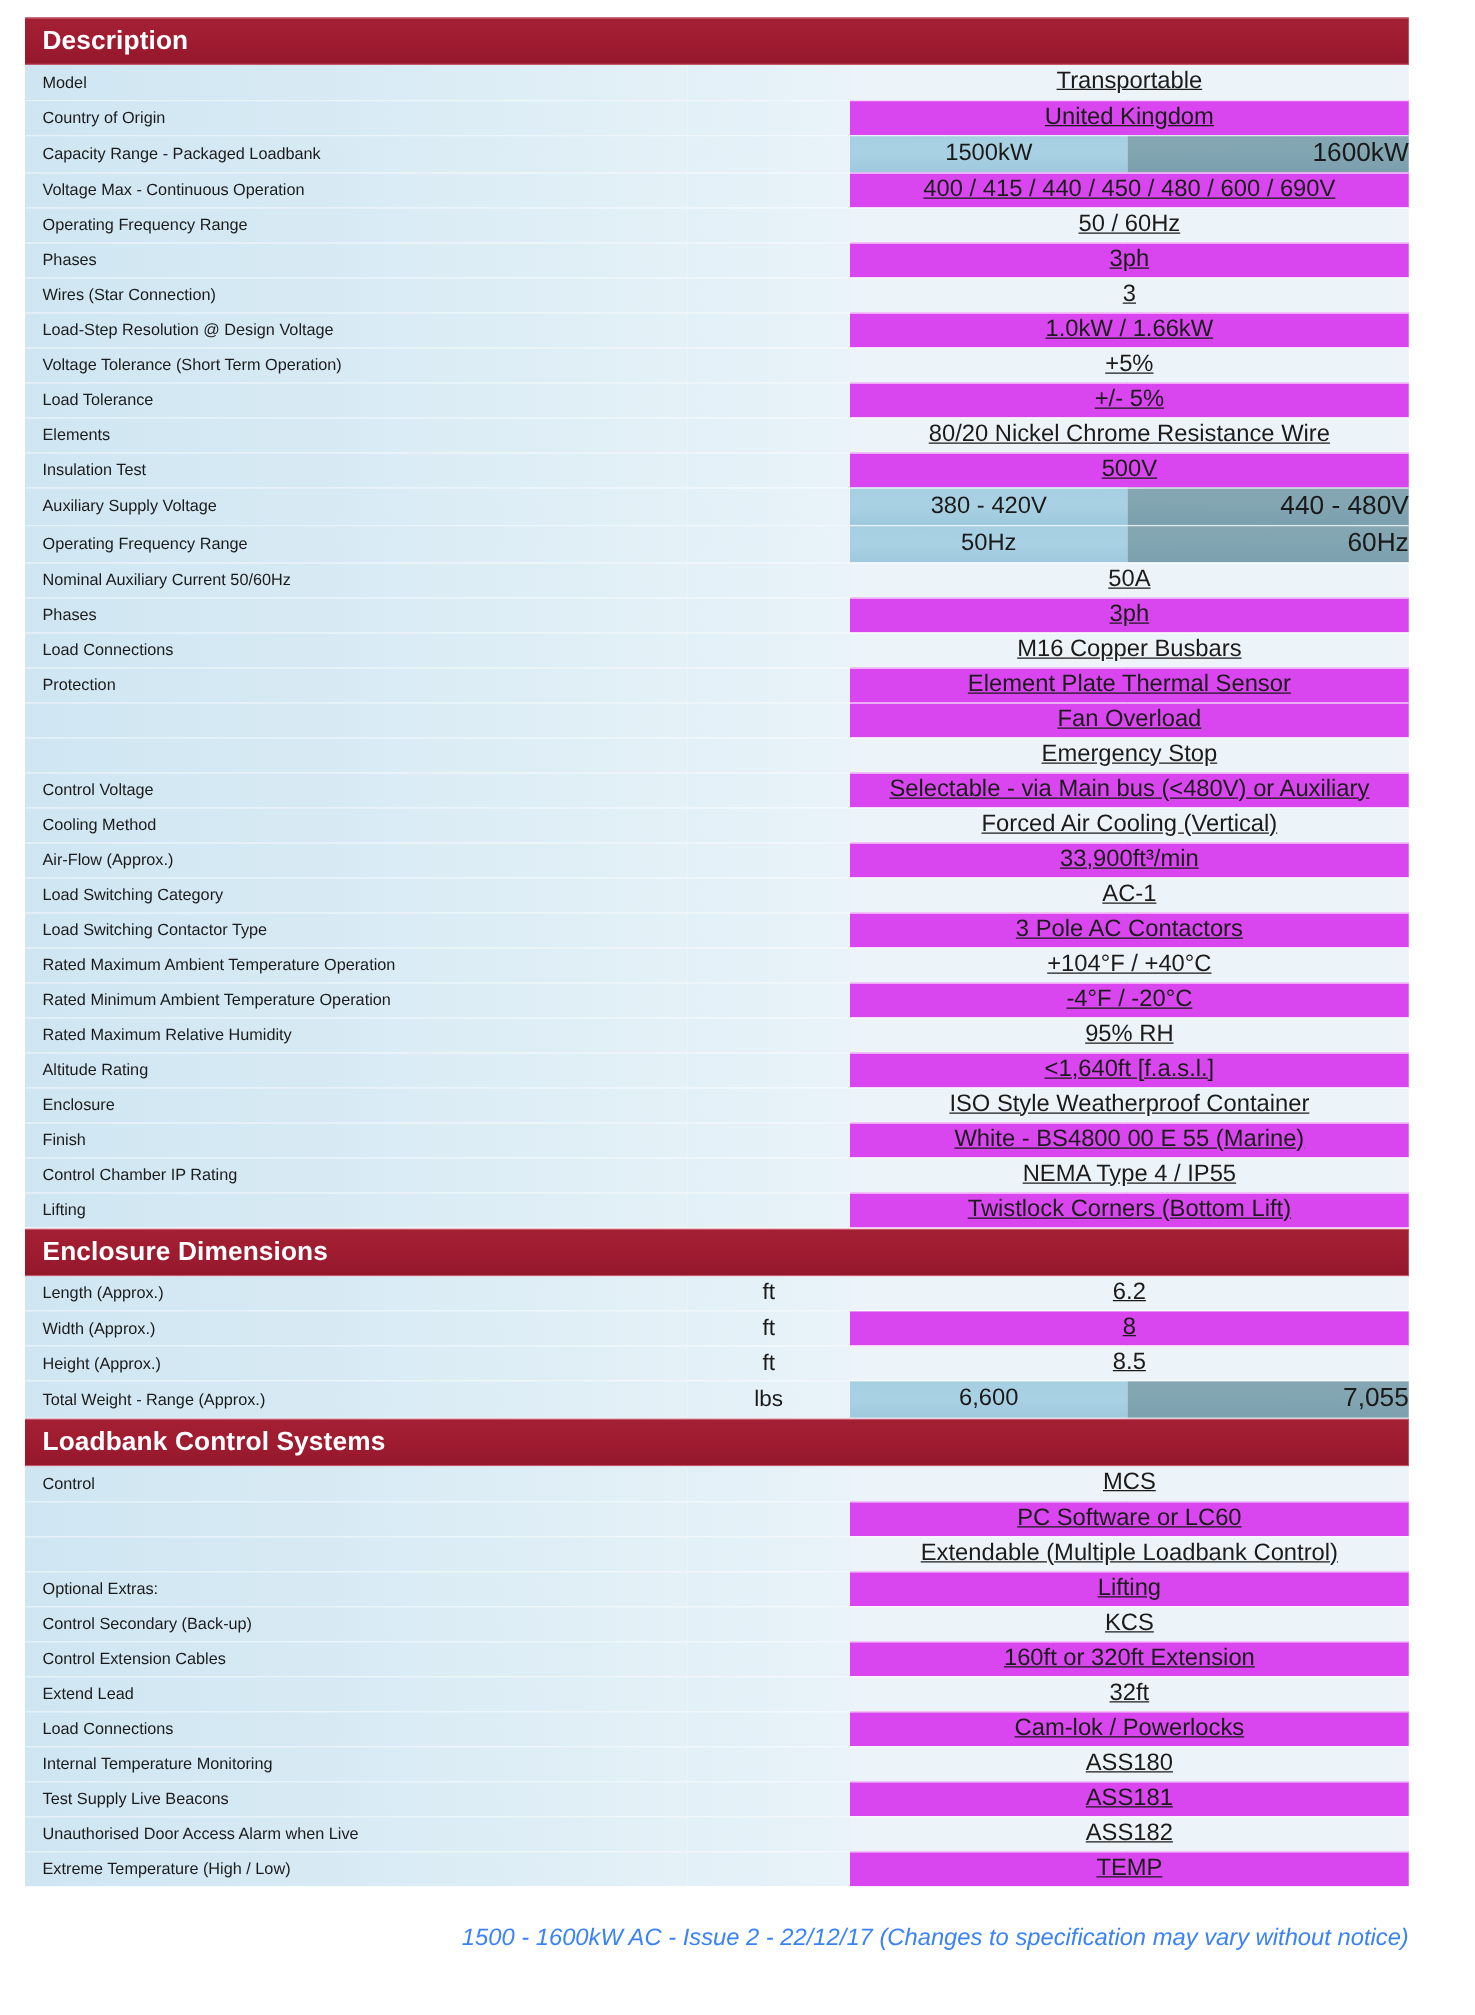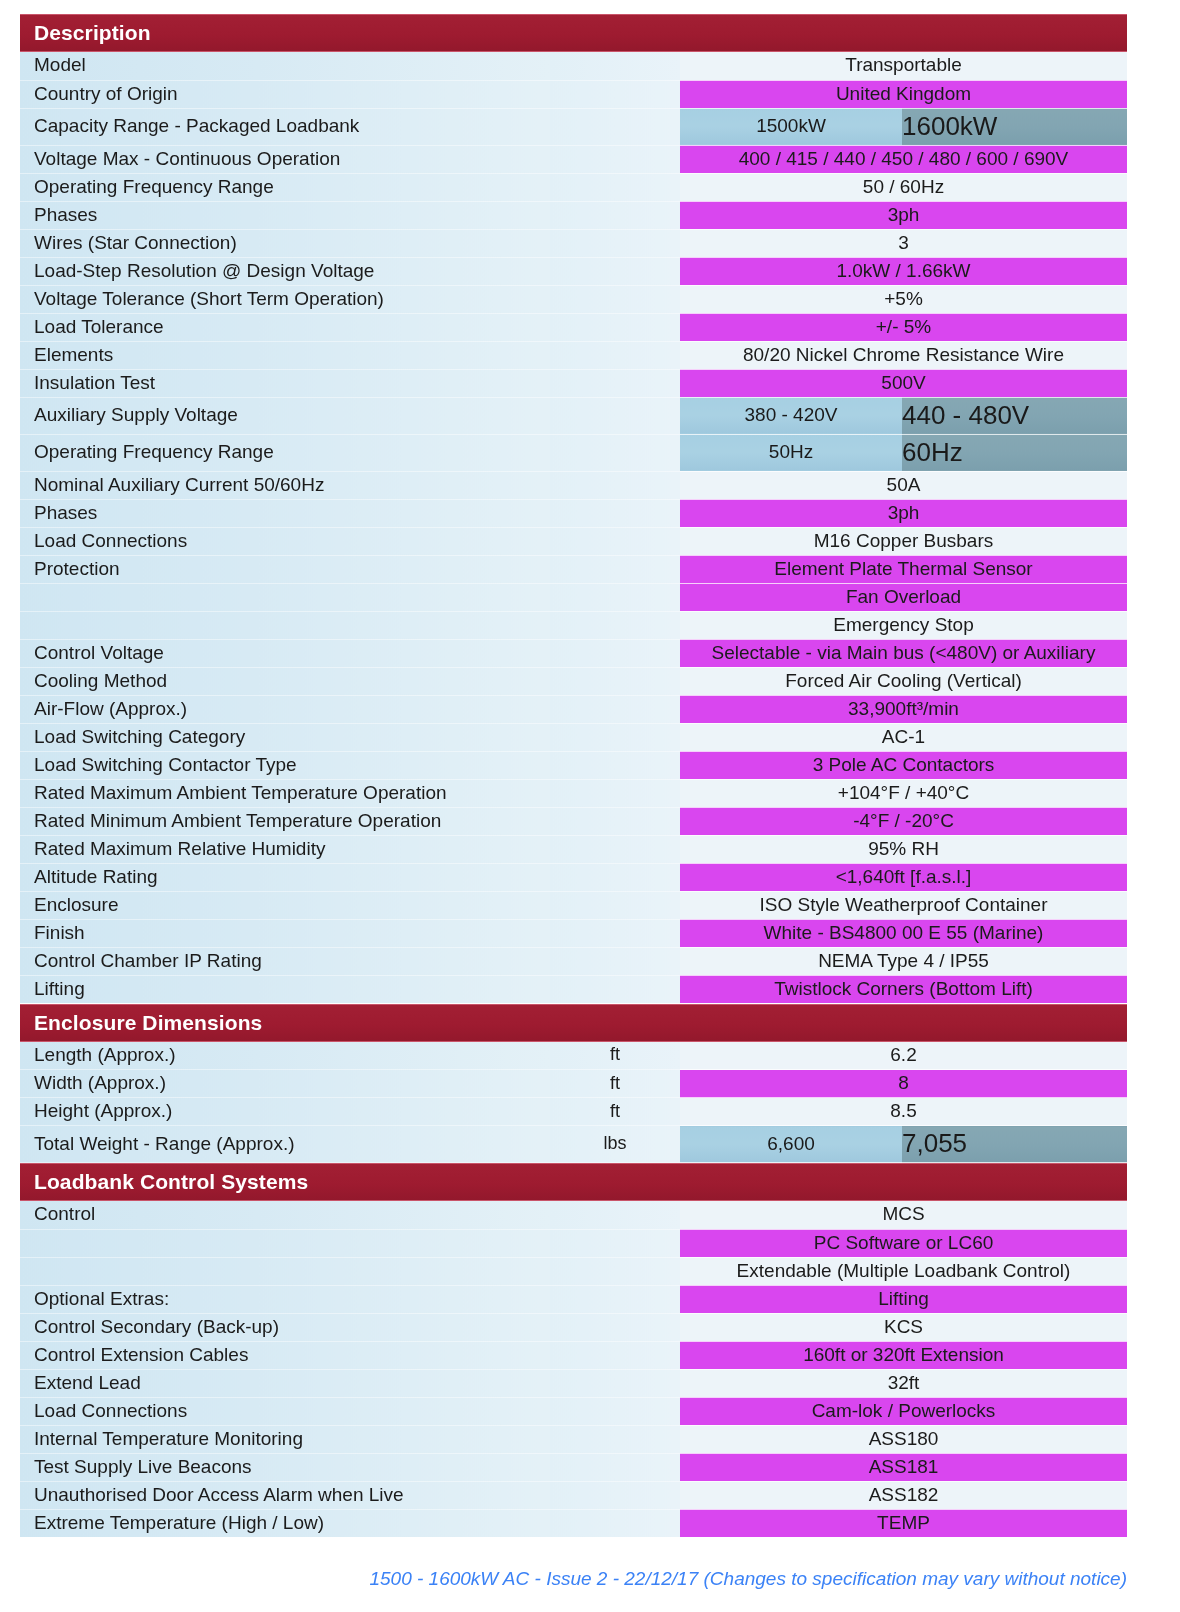--- a/index.html
+++ b/index.html
@@ -52,7 +52,7 @@
   tr.data-row { height: 28px; }
 
   td.label-cell {
-    font-size: 19px;
+    font-size: 13px;
     color: #1b1b1b;
     padding: 2px 0 3px 14px;
     vertical-align: middle;

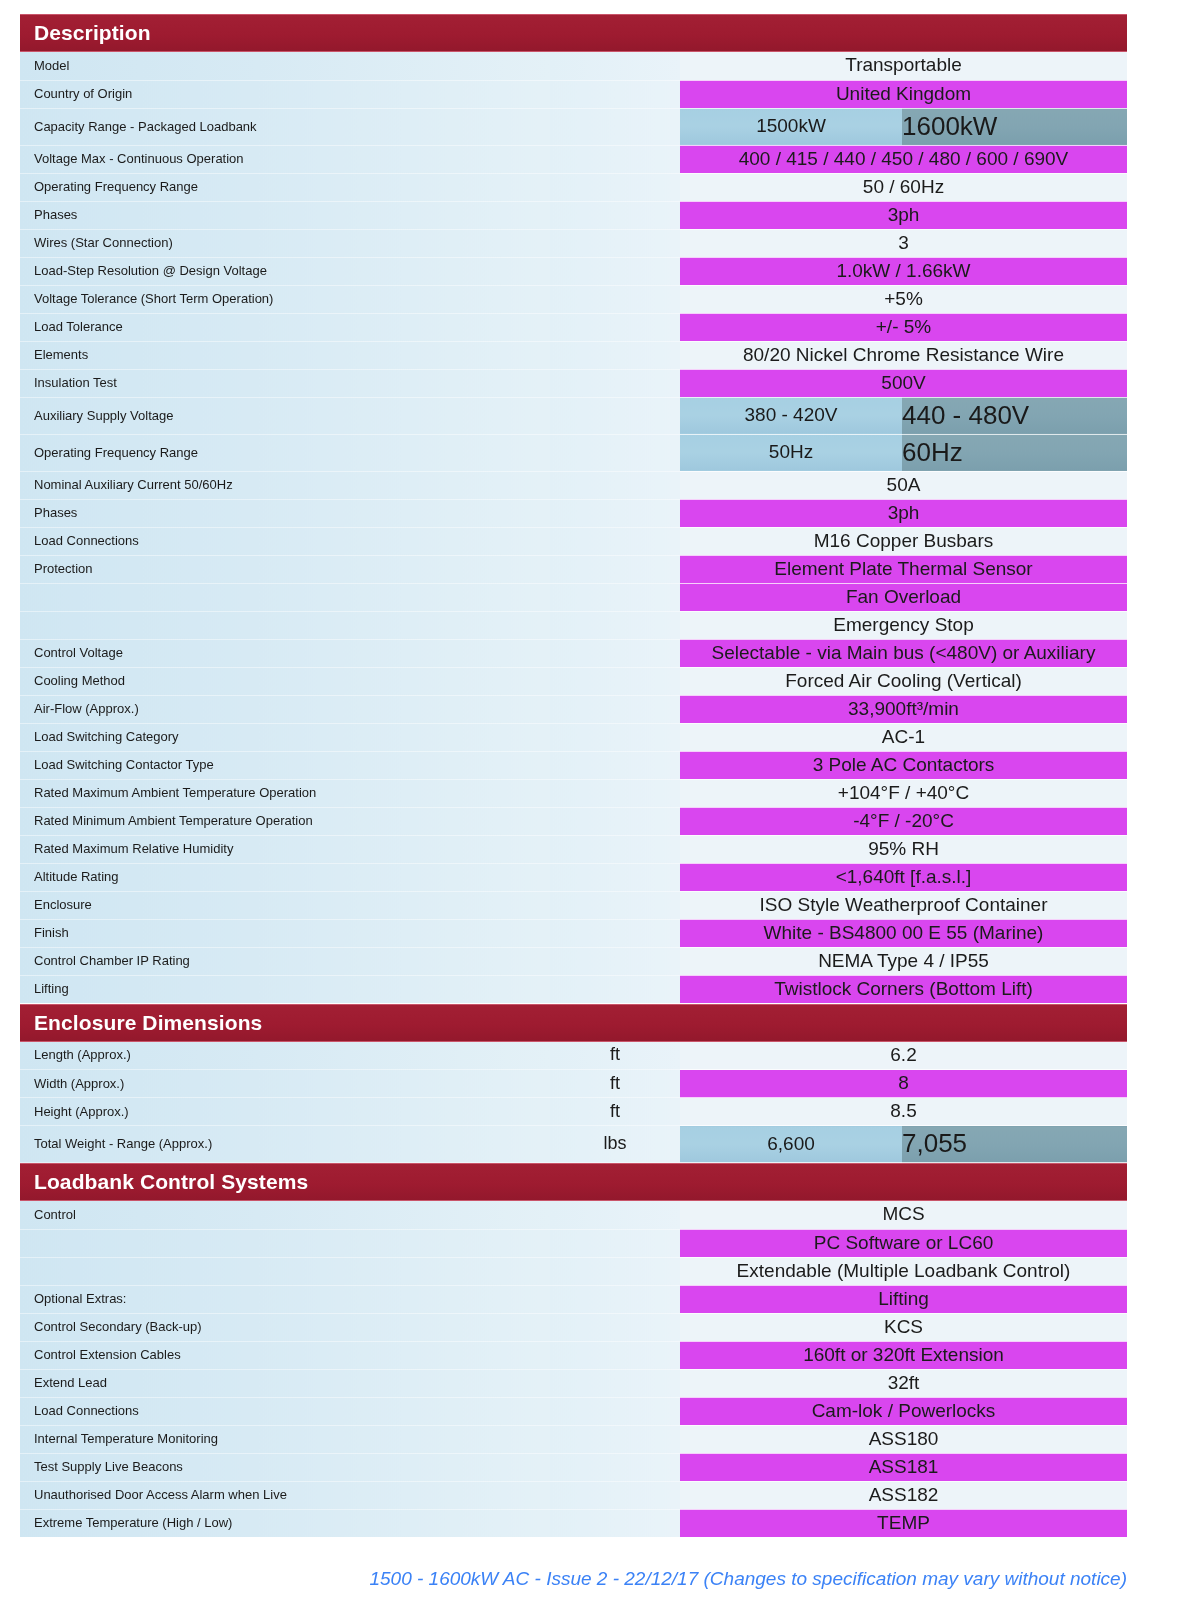--- a/index.html
+++ b/index.html
@@ -75,6 +75,7 @@
     padding: 2px 0 3px 0;
     color: #1b1b1b;
     white-space: nowrap;
+    text-decoration: underline;
   }
   
   tr.vz-a td.value-cell { background: #edf4f9; }

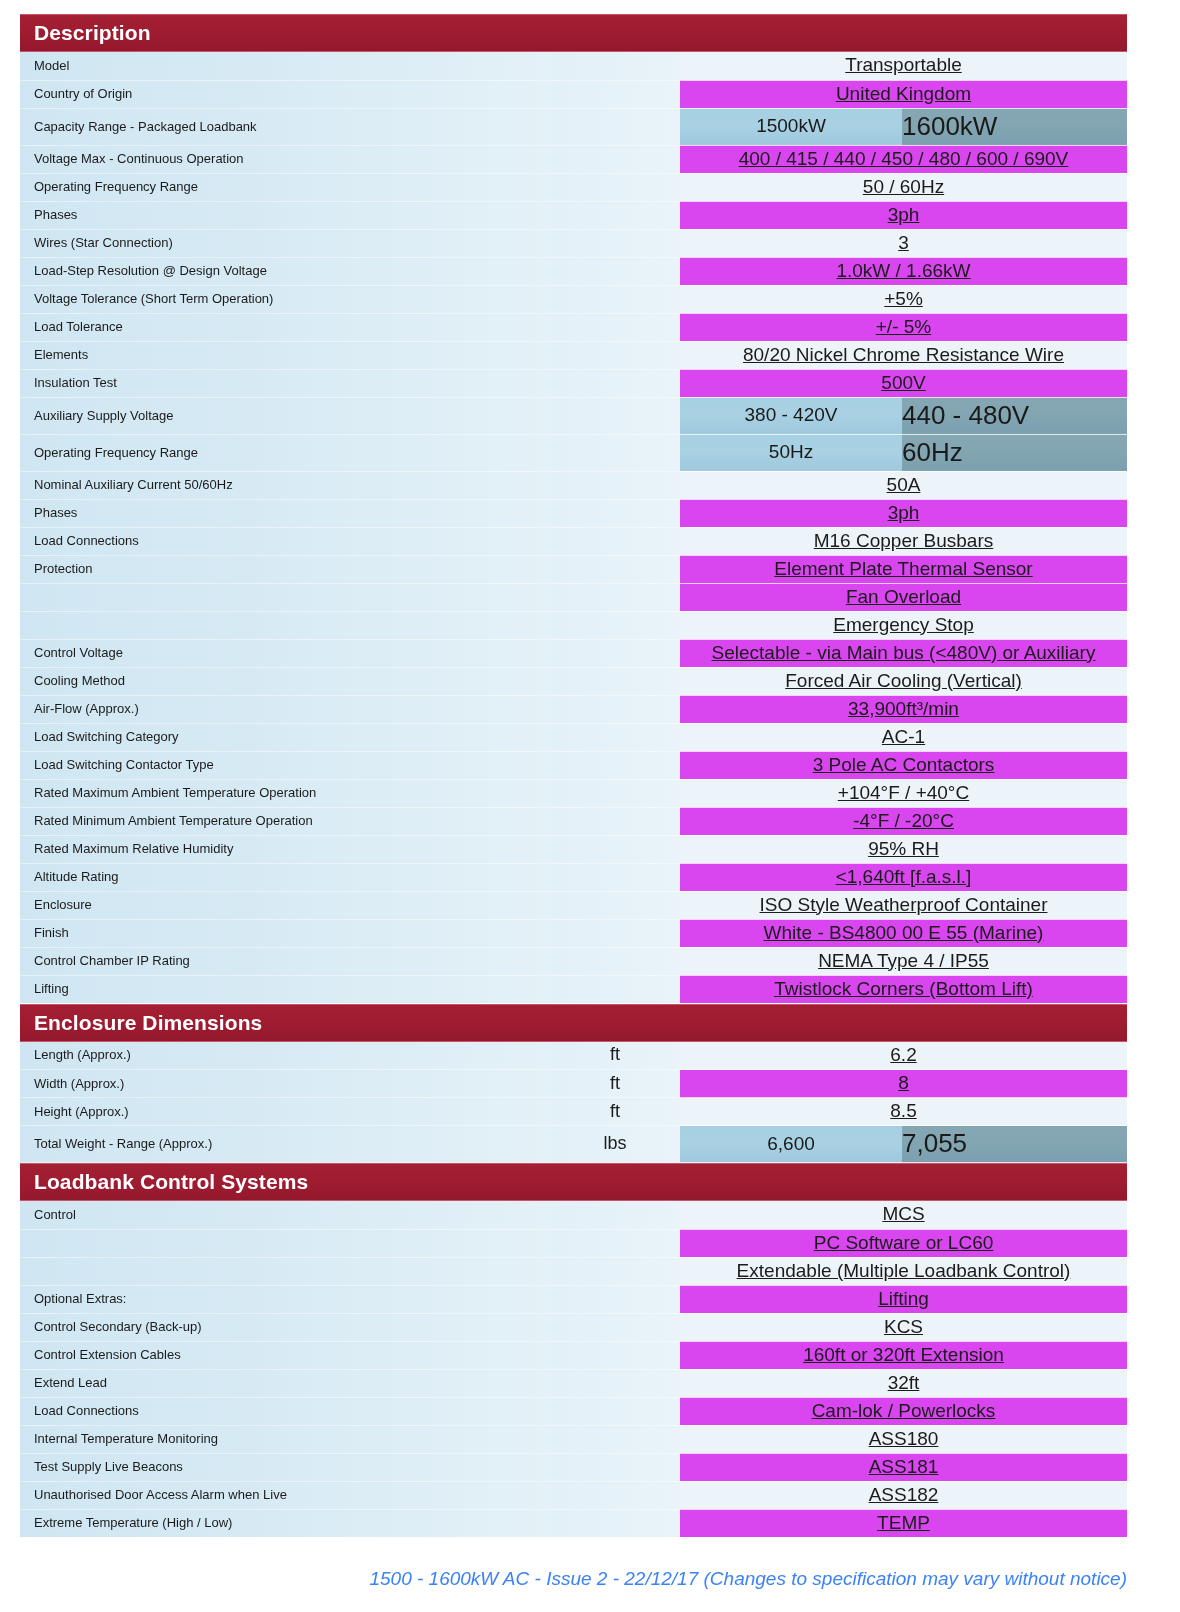--- a/index.html
+++ b/index.html
@@ -92,8 +92,8 @@
   }
   td.hl-right {
     background: linear-gradient(to bottom, #85a7b3 0%, #82a5b2 50%, #7b9fad 100%);
-    font-size: 26px;
-    text-align: left;
+    font-size: 21px;
+    text-align: right;
     vertical-align: middle;
     padding: 2px 0 3px 0;
     white-space: nowrap;

